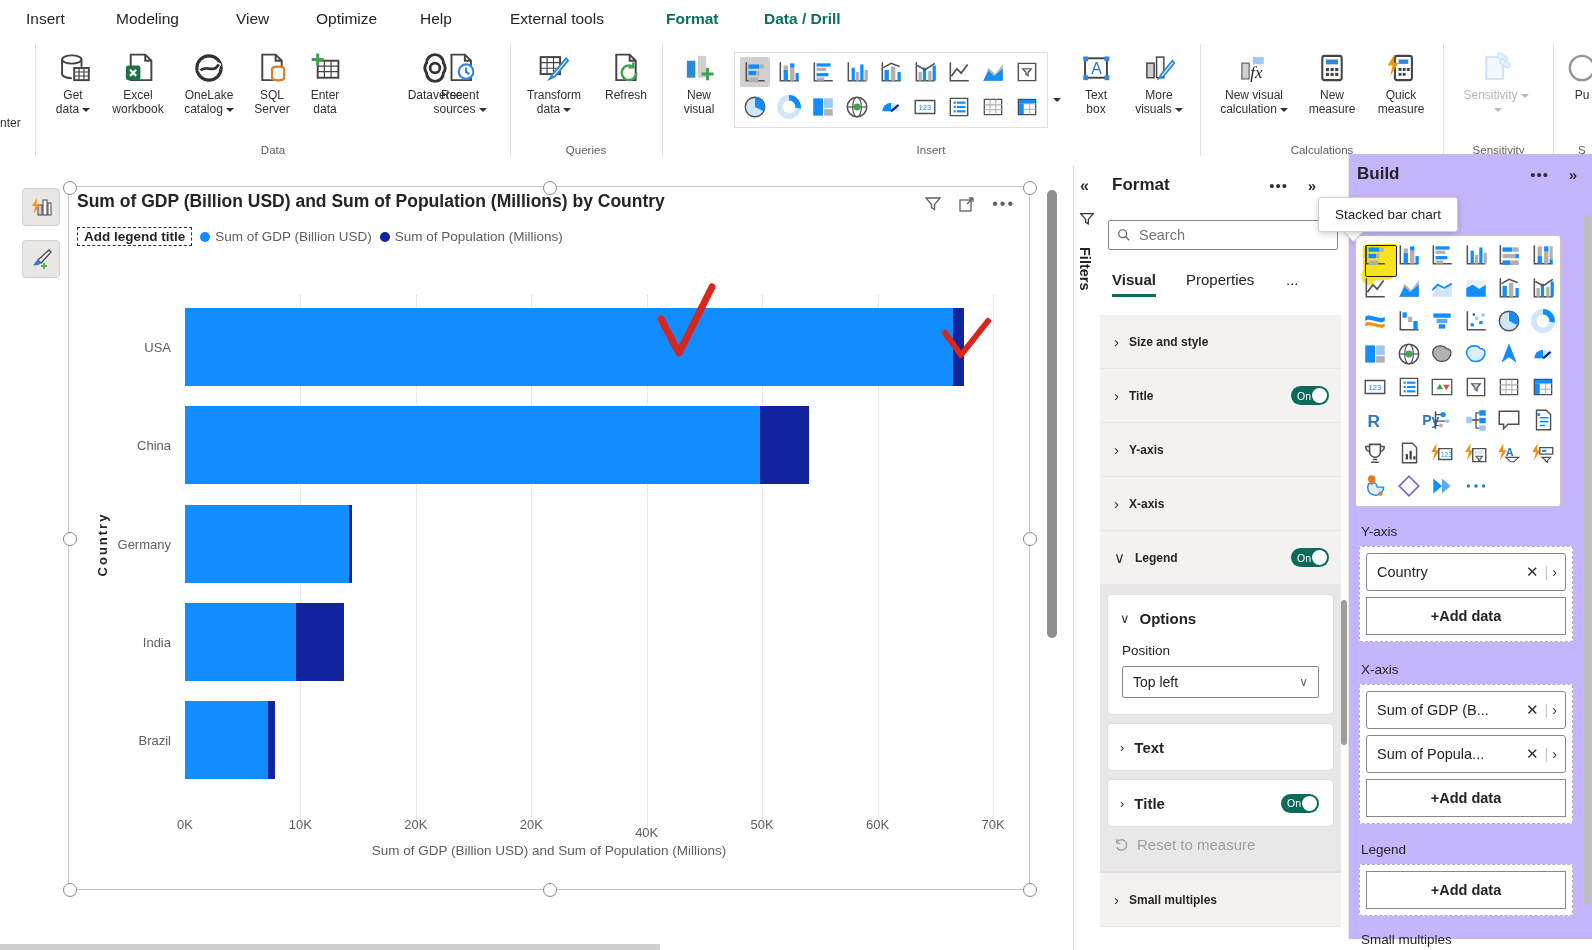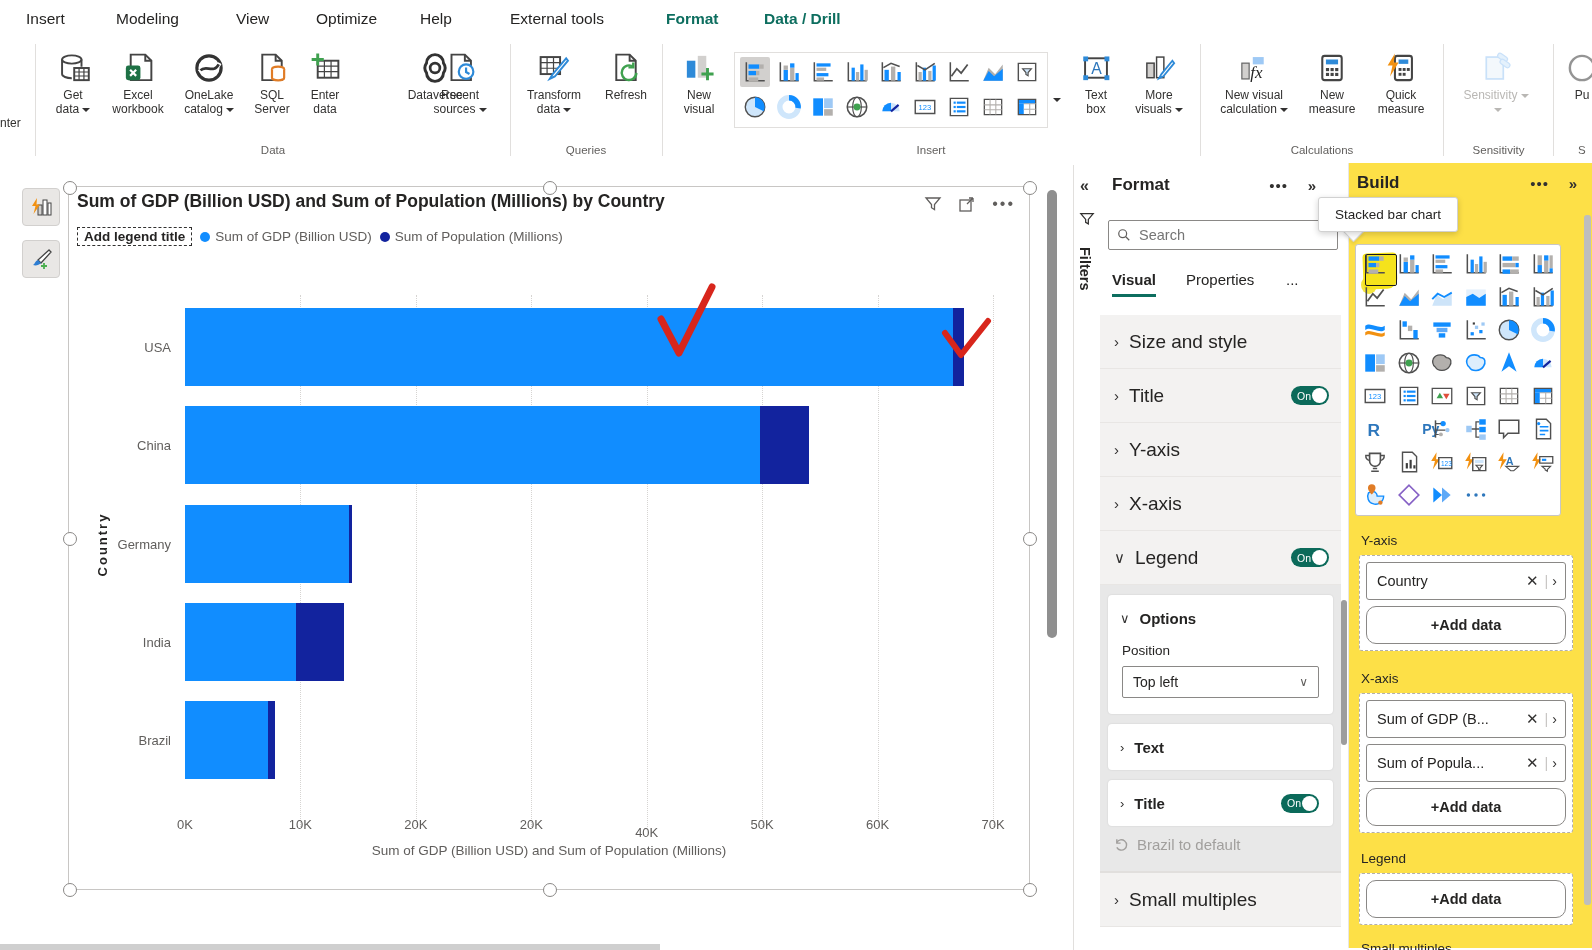--- a/index.html
+++ b/index.html
@@ -78,7 +78,7 @@
   #reset-row{display:flex;align-items:center;gap:8px;color:#a19f9d;font-size:15px;margin:8px 4px 14px 6px;}
   .fsec.last{border-top:1px solid #e1dfdd;}
   
-  #build{left:1348px;top:163px;width:244px;height:785px;background:#fde047;border-left:1px solid #e8e6e4;}
+  #build{left:1348px;top:154px;width:244px;height:785px;background:#c4b5fd;border-left:1px solid #e8e6e4;}
   #build-head{position:absolute;left:8px;top:10px;font-size:17px;font-weight:700;}
   #gal-box{position:absolute;left:6px;top:81px;width:204px;height:270px;background:#fff;border:1px solid #c8c6c4;border-radius:3px;}
   .bgi{position:absolute;width:28px;height:28px;display:flex;align-items:center;justify-content:center;cursor:pointer;}

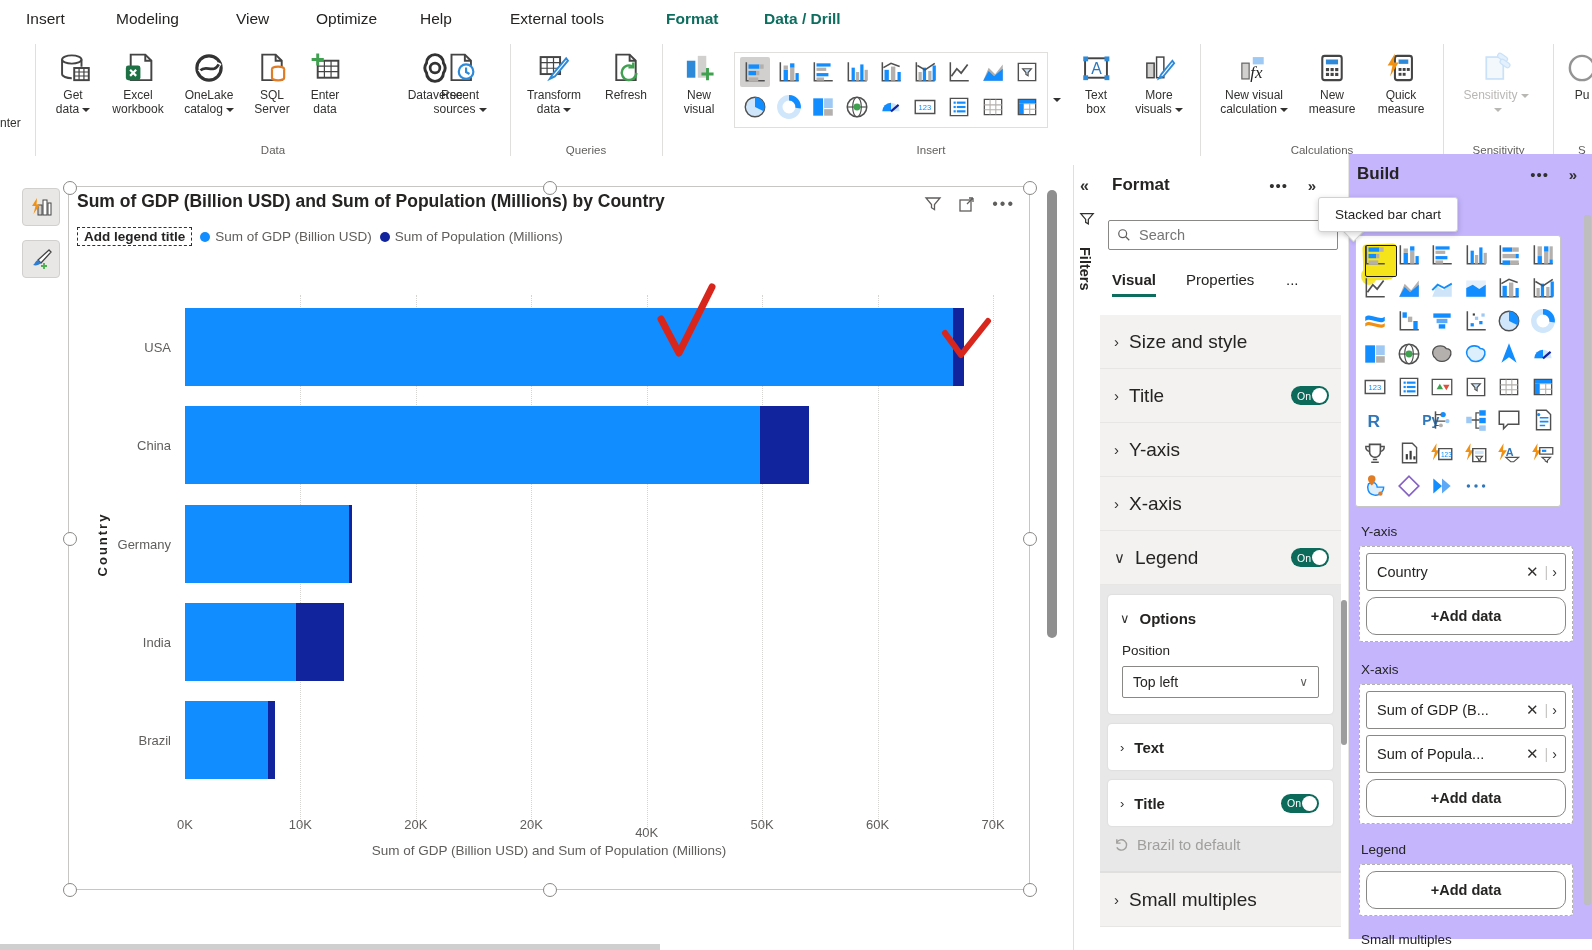--- a/index.html
+++ b/index.html
@@ -63,7 +63,7 @@
   #fmt-sections{position:absolute;left:0;top:150px;width:241px;}
   .fsec{position:relative;height:53px;background:#f3f2f1;border-bottom:1px solid #e8e6e4;display:flex;align-items:center;cursor:pointer;}
   .fsec .chev{margin:0 10px 0 14px;color:#323130;font-size:13px;}
-  .fsec .flab{font-size:19px;font-weight:400;color:#252423;flex:1;}
+  .fsec .flab{font-size:12px;font-weight:700;color:#252423;flex:1;}
   .toggle{width:38px;height:19px;border-radius:10px;background:#0b6a5a;color:#fff;font-size:10.5px;display:flex;align-items:center;margin-right:12px;position:relative;cursor:pointer;}
   .toggle span{margin-left:6px;}
   .toggle i{position:absolute;right:2px;top:2px;width:15px;height:15px;border-radius:50%;background:#fff;}

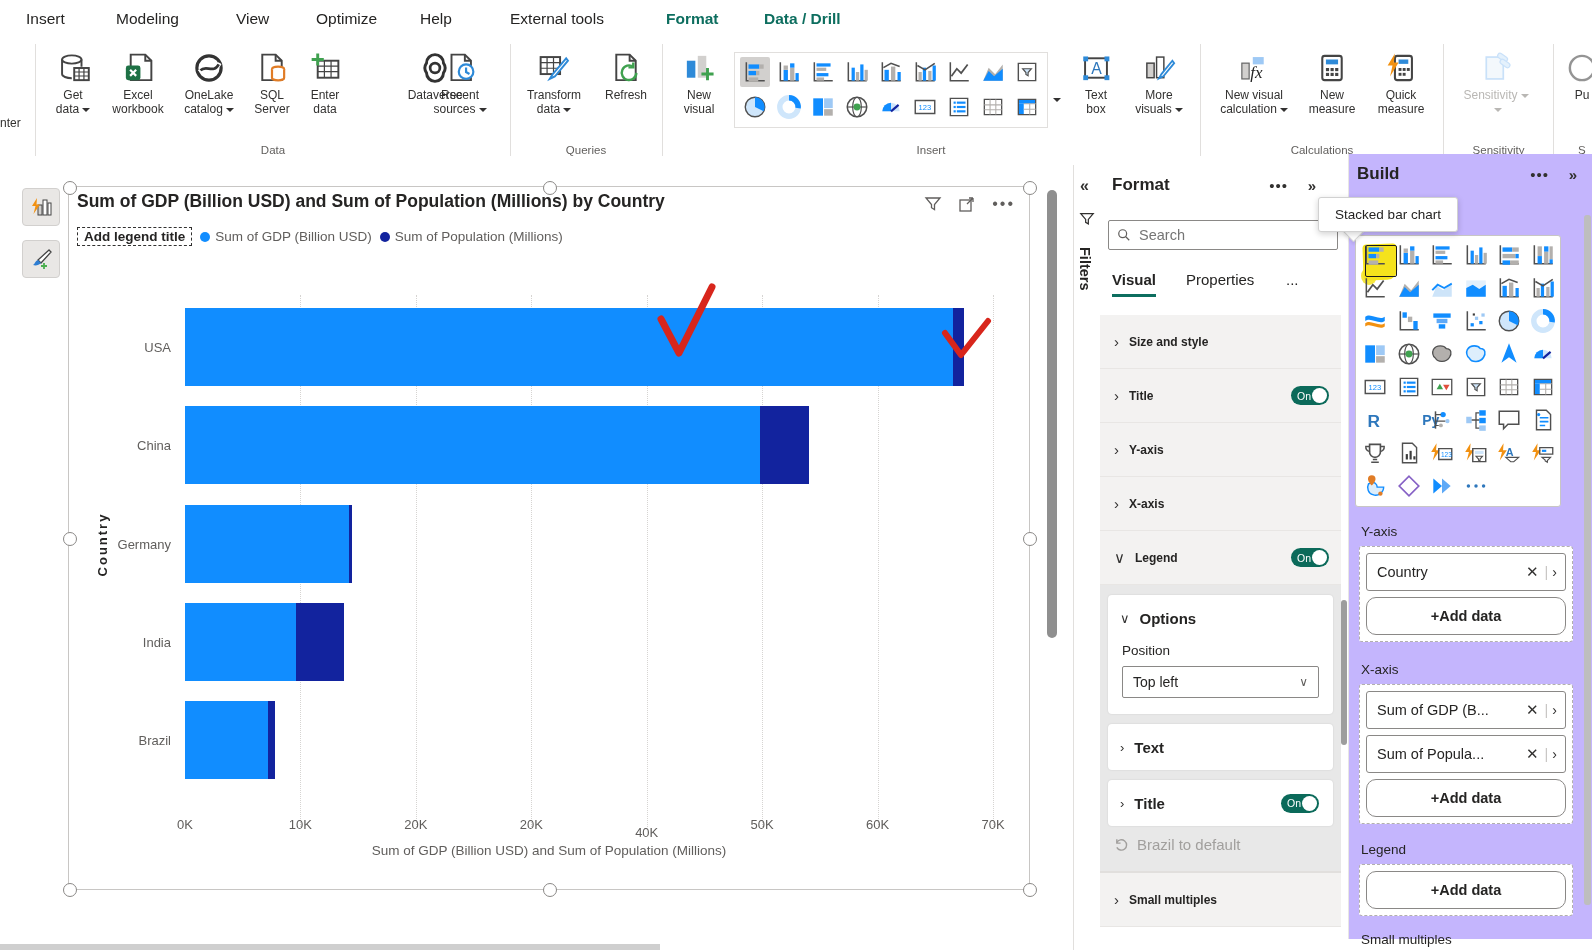--- a/index.html
+++ b/index.html
@@ -93,7 +93,7 @@
   .pill .px{color:#323130;font-size:15px;margin:0 6px;cursor:pointer;}
   .pill .pd{color:#c8c6c4;}
   .pill .pc{color:#323130;margin:0 8px 0 4px;cursor:pointer;font-size:14px;}
-  .addbtn{height:36px;border:1px solid #8a8886;border-radius:10px;background:#fff;display:flex;align-items:center;justify-content:center;font-size:14.5px;font-weight:700;cursor:pointer;}
+  .addbtn{height:36px;border:1px solid #8a8886;border-radius:0;background:#fff;display:flex;align-items:center;justify-content:center;font-size:14.5px;font-weight:700;cursor:pointer;}
   #fmt-scroll{position:absolute;left:1341px;top:600px;width:6px;height:145px;border-radius:3px;background:#9d9d9d;}
   #build-scroll{position:absolute;left:1584px;top:215px;width:7px;height:690px;border-radius:3px;background:#bebebe;}
   

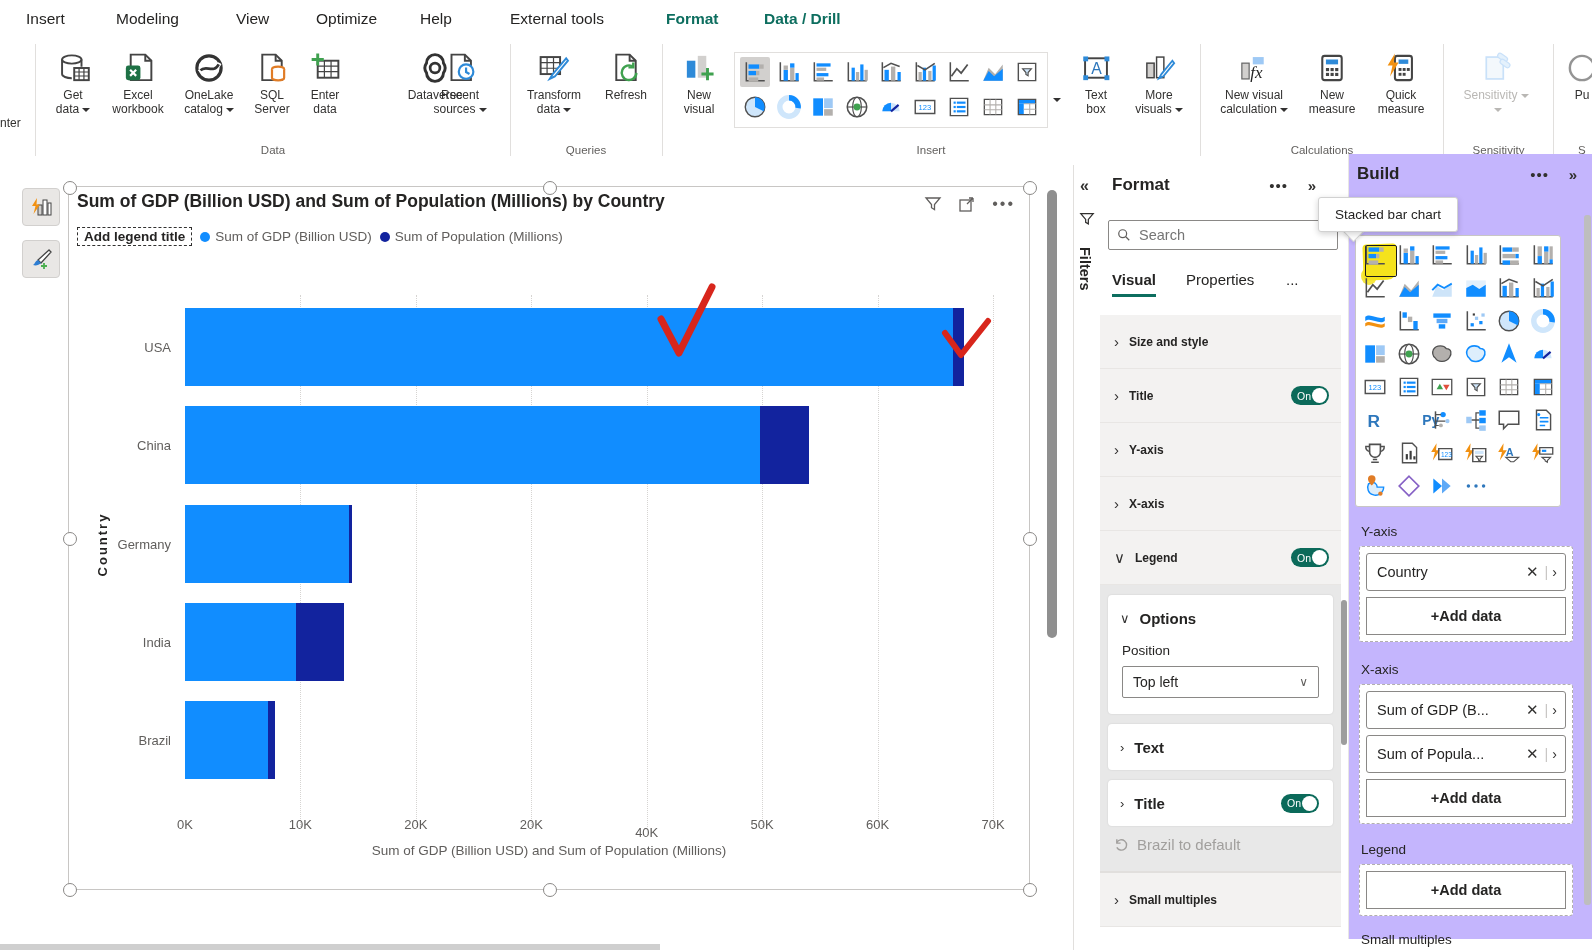--- a/index.html
+++ b/index.html
@@ -662,7 +662,7 @@
               <path d="M3 6 A5.5 5.5 0 1 1 3 11" fill="none" stroke="#a19f9d" stroke-width="1.5"></path>
               <path d="M3 2.5 v4 h4" fill="none" stroke="#a19f9d" stroke-width="1.5"></path>
             </svg>
-           <span>Brazil to default</span>
+           <span>Reset to measure</span>
          </div>
         </div>
         <div class="fsec last">

